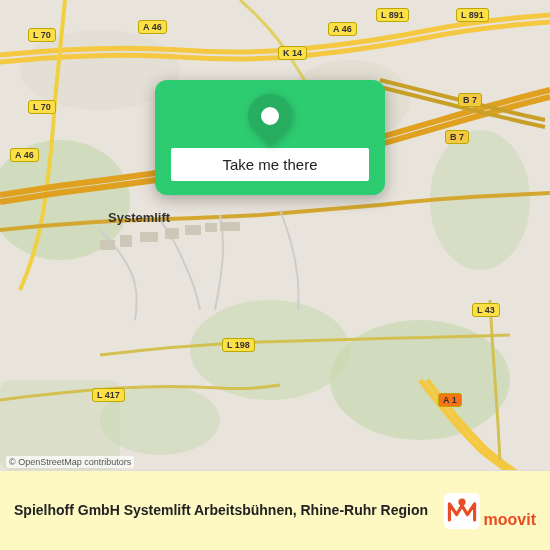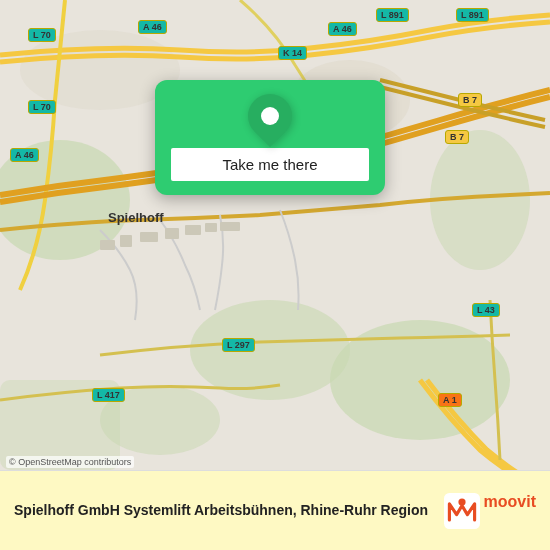--- a/index.html
+++ b/index.html
@@ -143,7 +143,7 @@
     
     .road-badge {
       position: absolute;
-      background: #14b8a6;
+      background: #fde047;
       border: 1px solid #b8a800;
       border-radius: 3px;
       font-size: 9px;

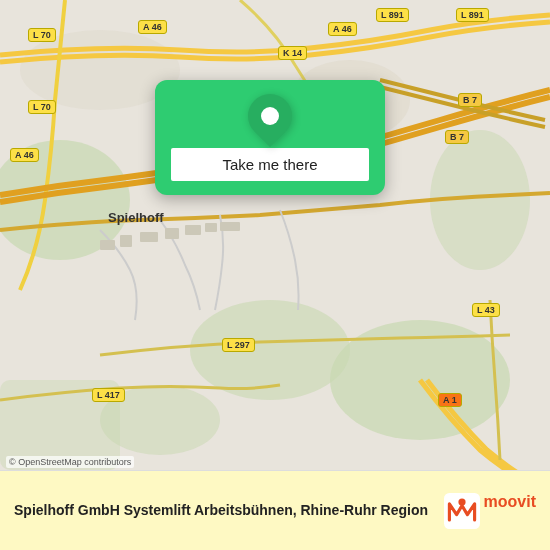--- a/index.html
+++ b/index.html
@@ -232,7 +232,7 @@
   <div class="road-badge" style="top:303px;left:472px">L 43</div>
   <div class="road-badge" style="top:393px;left:438px;background:#f97316">A 1</div>
 
-  <div class="city-label" style="top:210px;left:108px">Spielhoff</div>
+  <div class="city-label" style="top:210px;left:108px">Systemlift</div>
 
   <div class="popup-card">
     <div class="popup-pin"></div>

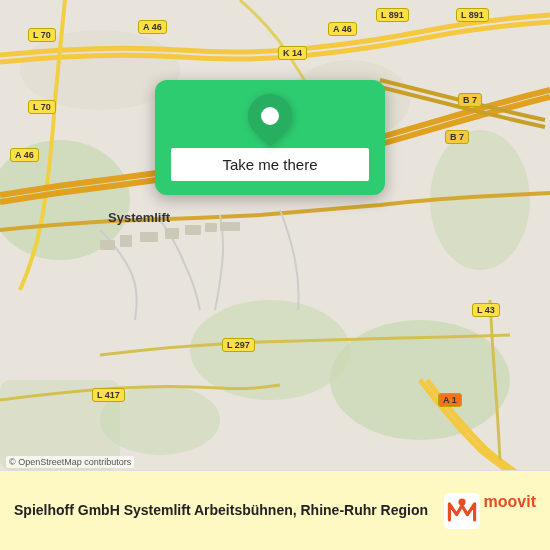--- a/index.html
+++ b/index.html
@@ -227,7 +227,7 @@
   <div class="road-badge" style="top:8px;left:456px">L 891</div>
   <div class="road-badge" style="top:93px;left:458px;background:#f5c842">B 7</div>
   <div class="road-badge" style="top:130px;left:445px;background:#f5c842">B 7</div>
-  <div class="road-badge" style="top:338px;left:222px">L 297</div>
+  <div class="road-badge" style="top:338px;left:222px">L 198</div>
   <div class="road-badge" style="top:388px;left:92px">L 417</div>
   <div class="road-badge" style="top:303px;left:472px">L 43</div>
   <div class="road-badge" style="top:393px;left:438px;background:#f97316">A 1</div>

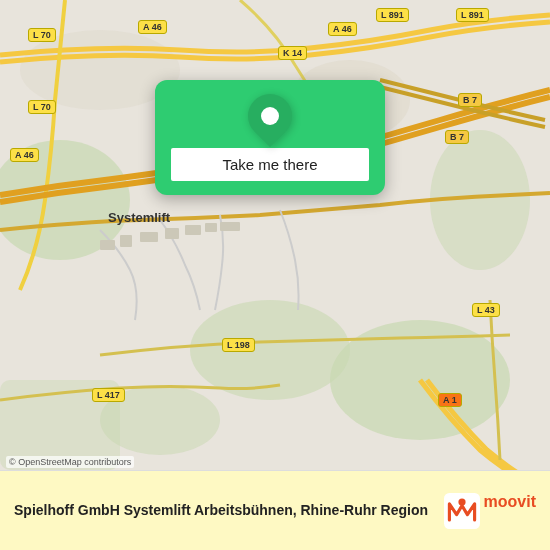--- a/index.html
+++ b/index.html
@@ -111,7 +111,7 @@
 
     .moovit-logo {
       display: flex;
-      align-items: flex-start;
+      align-items: flex-end;
       gap: 4px;
       flex-shrink: 0;
     }

